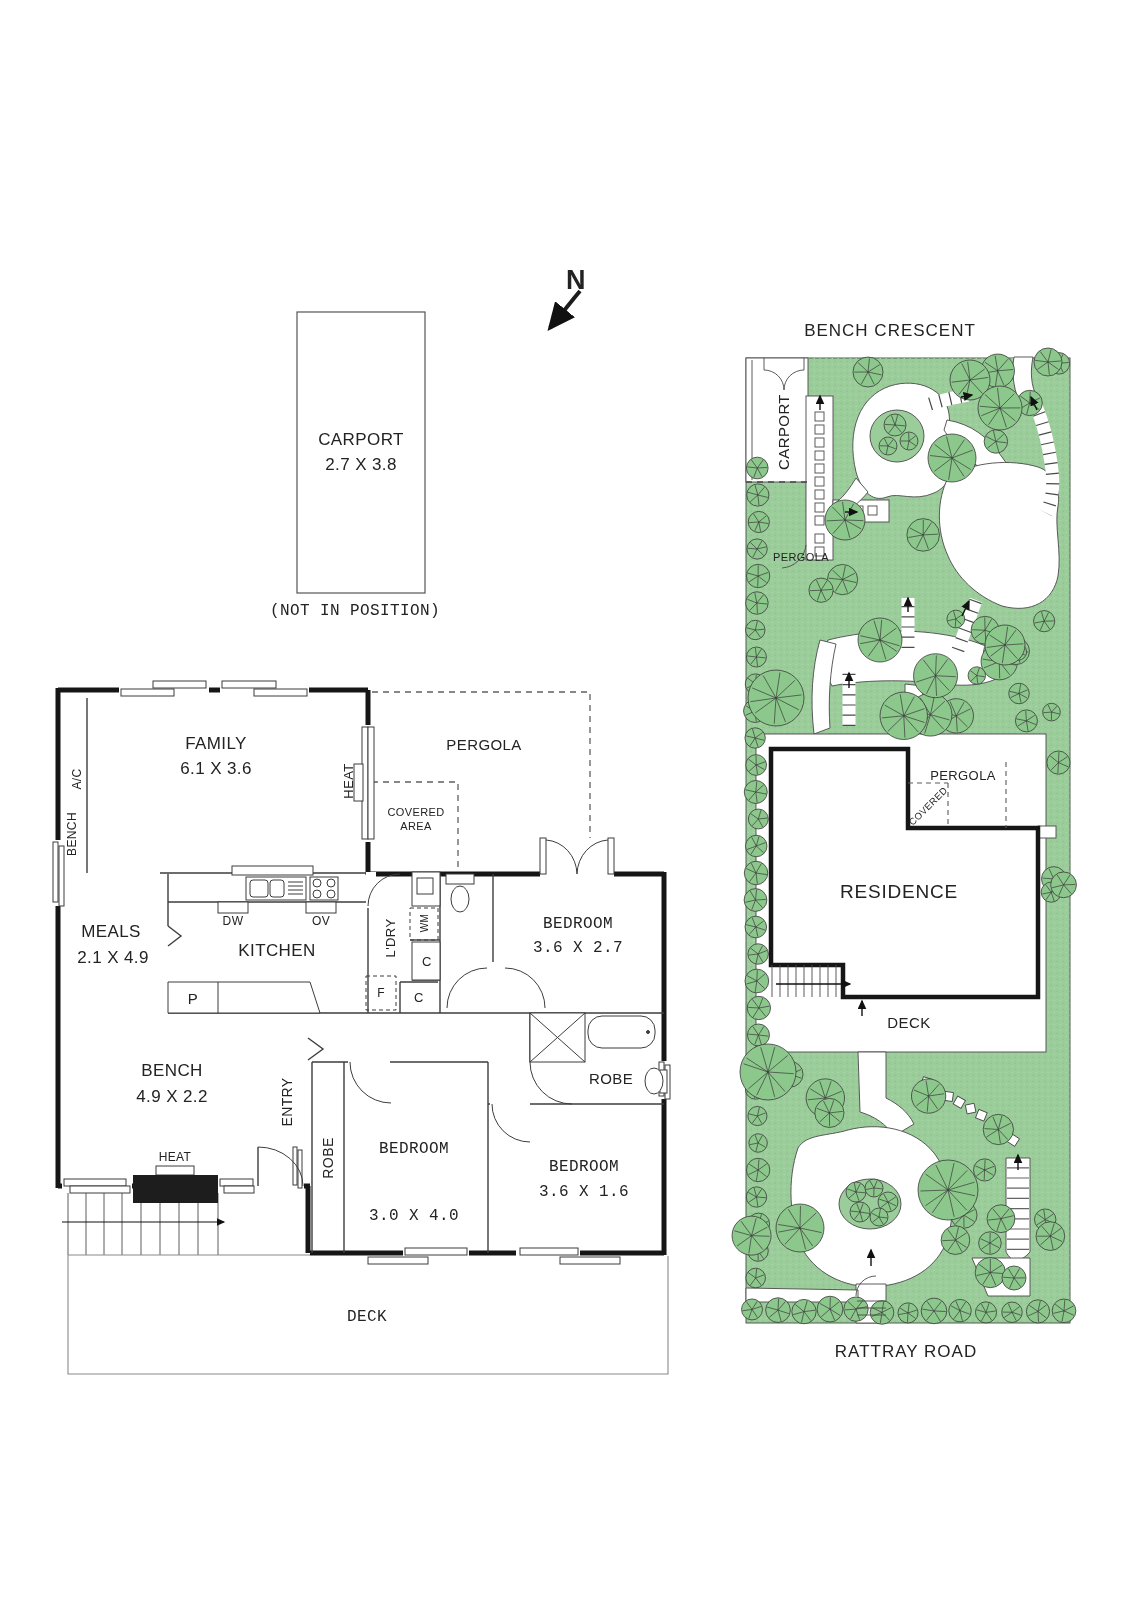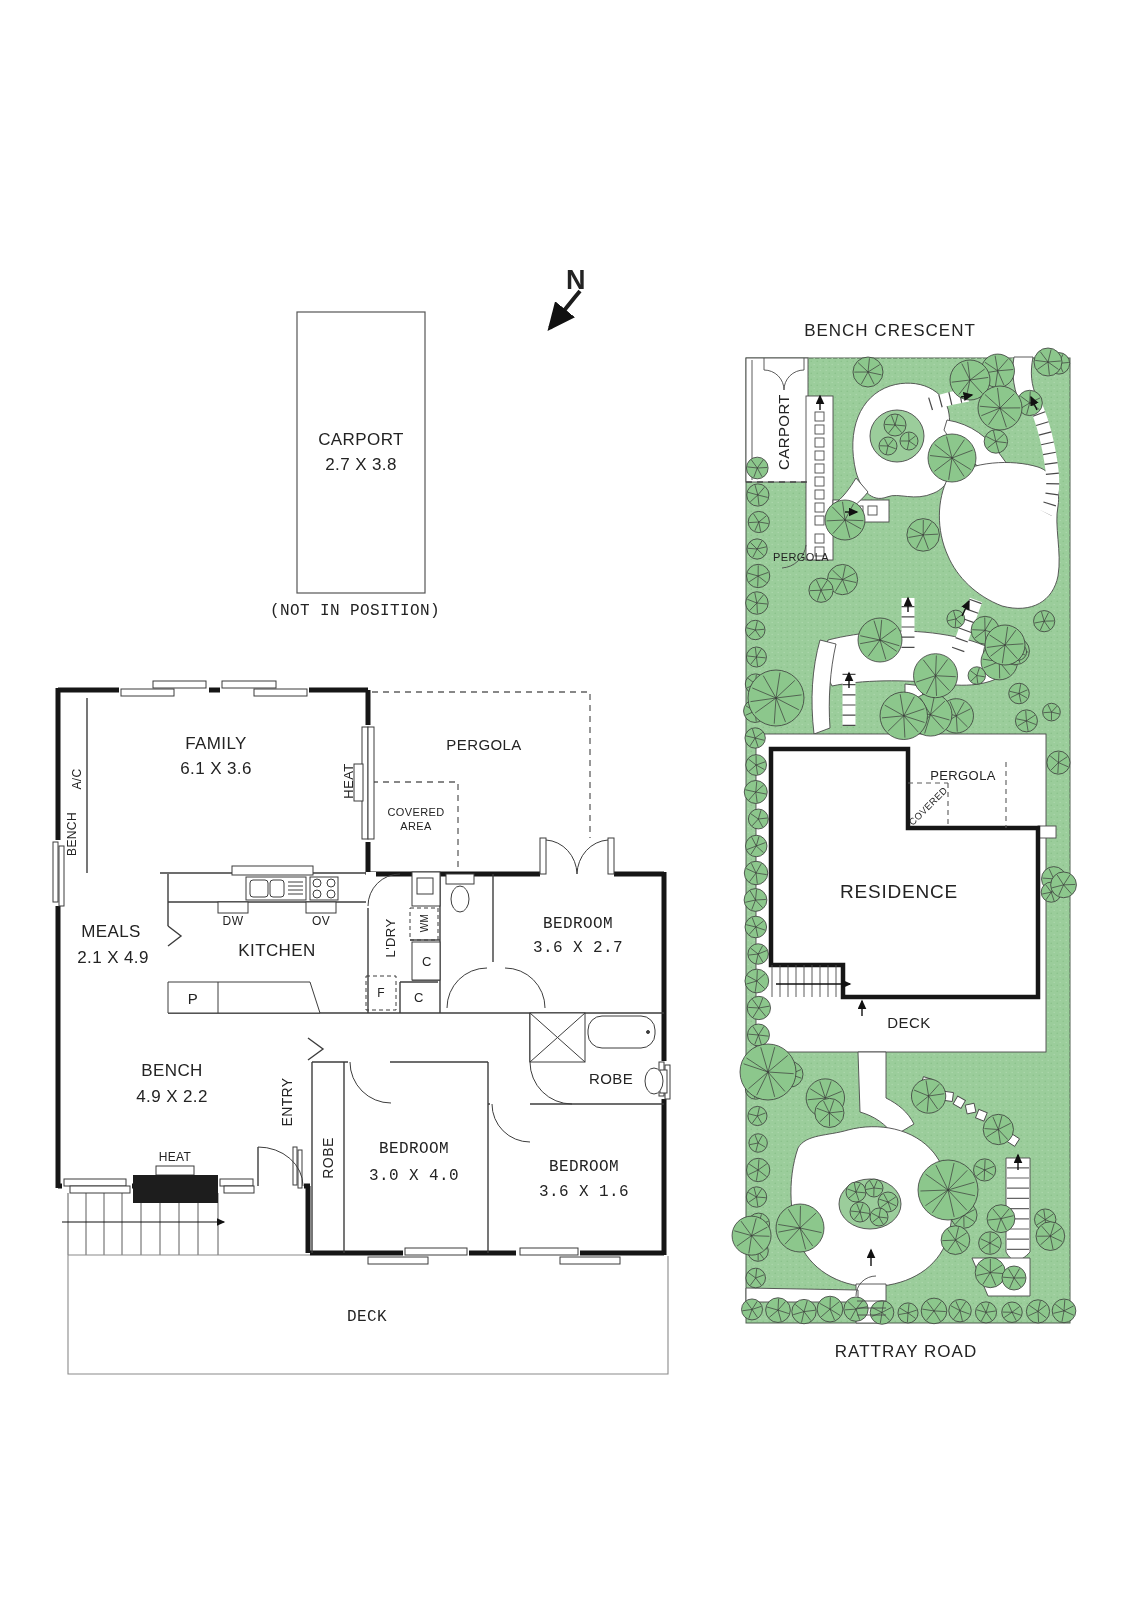--- a/index.html
+++ b/index.html
@@ -1376,7 +1376,7 @@
 <div class="lbl rot s14" style="left:328px;top:1158px">ROBE</div>
 <div class="lbl s12" style="left:175px;top:1157px">HEAT</div>
 <div class="lbl s16" style="left:414px;top:1149px">BEDROOM</div>
-<div class="lbl s16" style="left:414px;top:1176px">3.0 X 4.0</div>
+<div class="lbl s16" style="left:414px;top:1216px">3.0 X 4.0</div>
 <div class="lbl s16" style="left:584px;top:1167px">BEDROOM</div>
 <div class="lbl s16" style="left:584px;top:1192px">3.6 X 1.6</div>
 <div class="lbl s16" style="left:367px;top:1317px">DECK</div>

